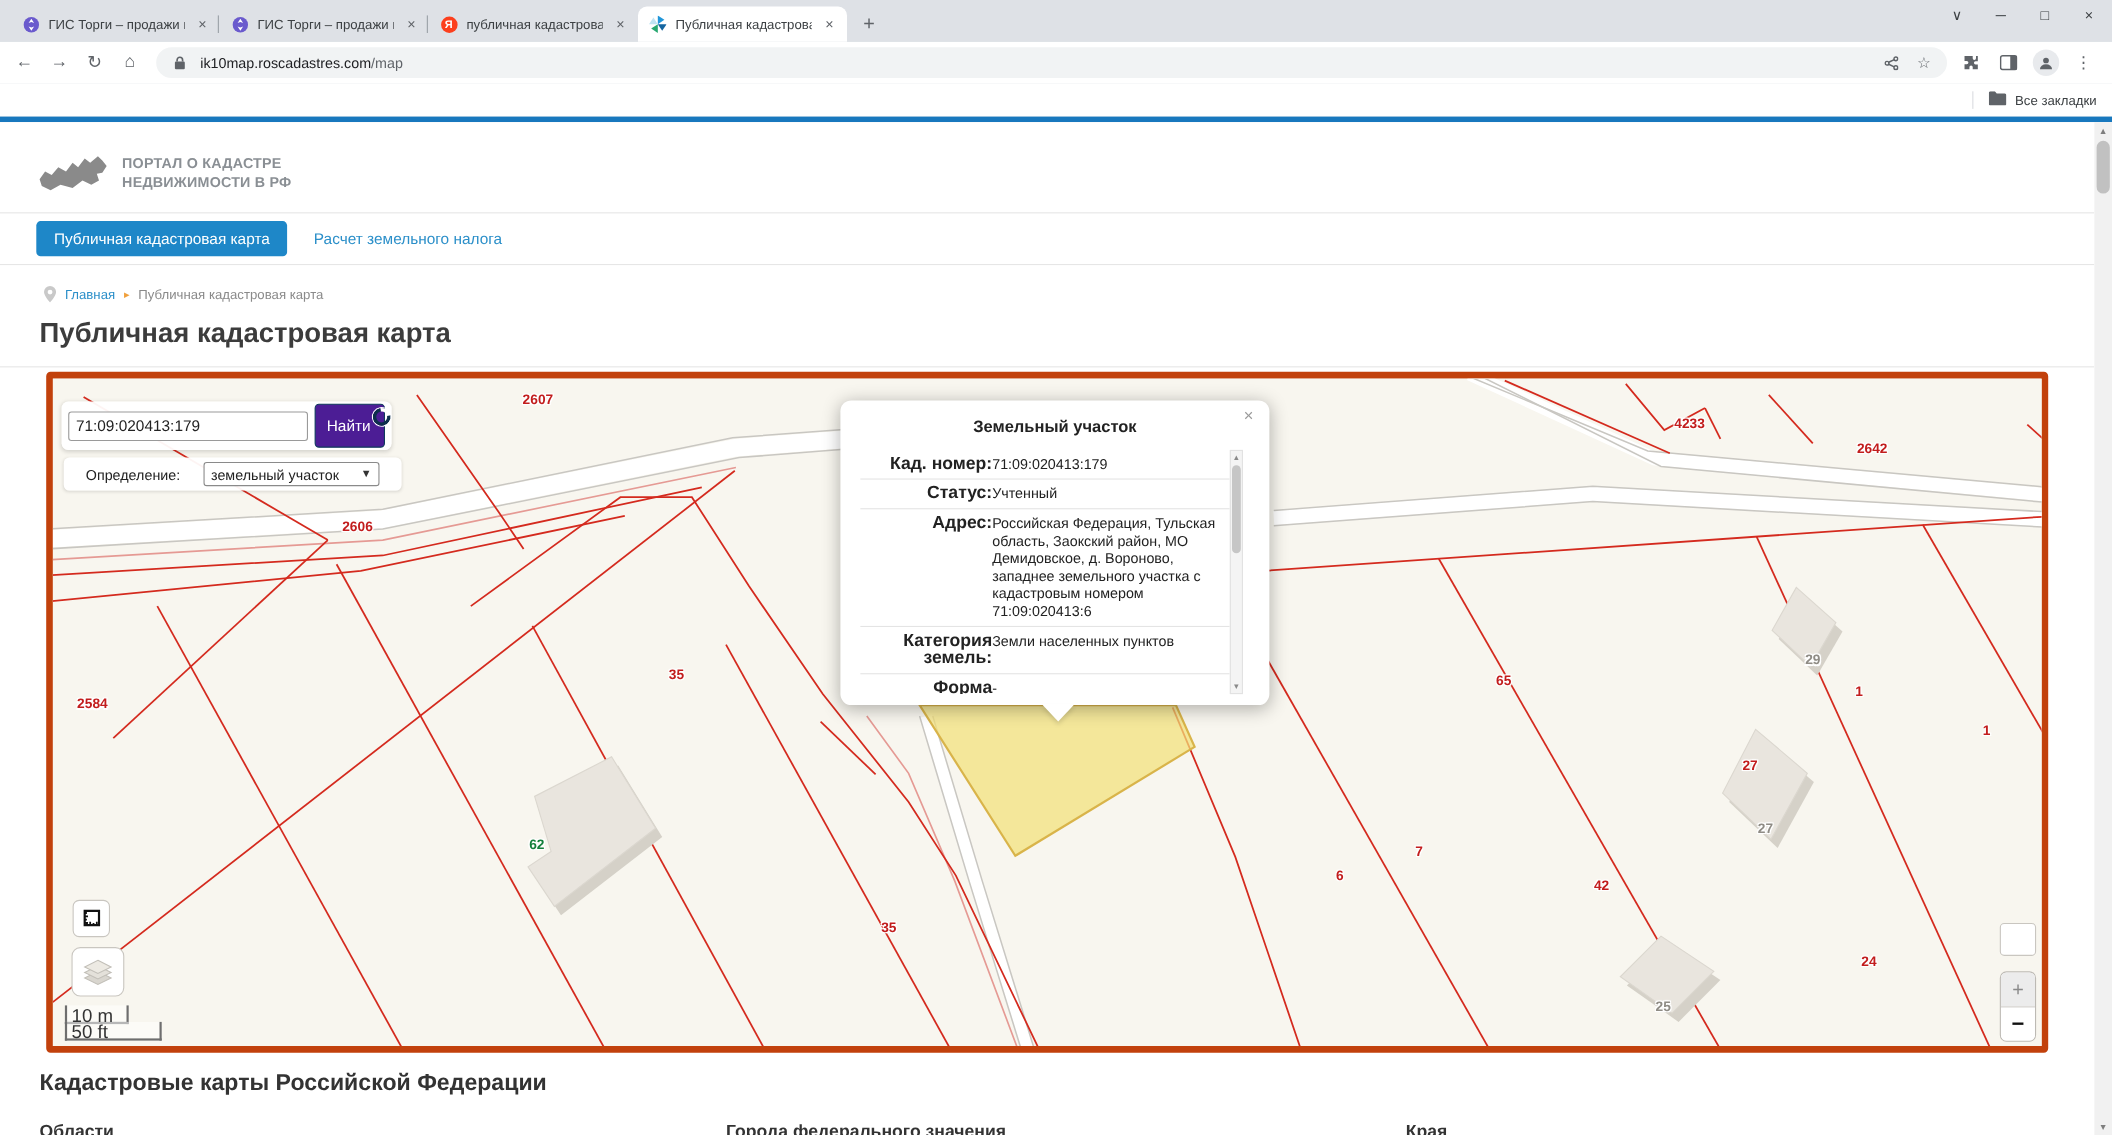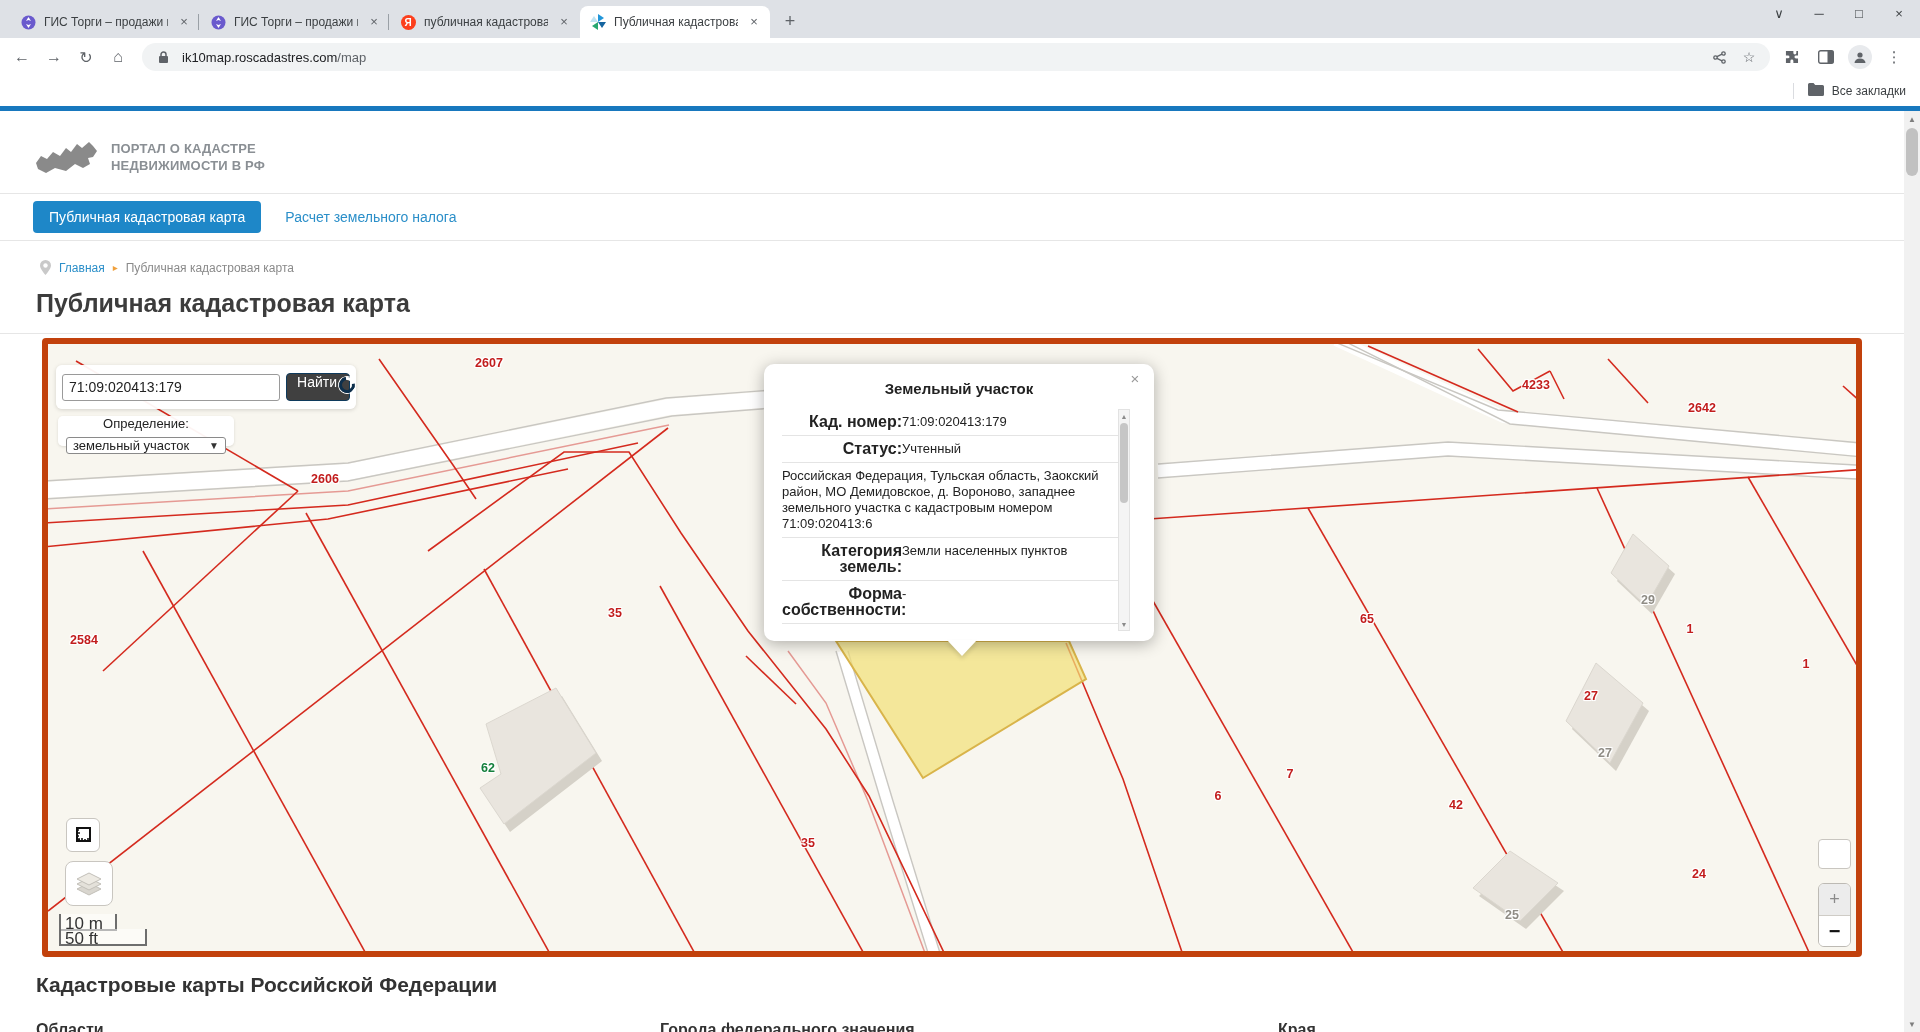--- a/index.html
+++ b/index.html
@@ -68,7 +68,7 @@
 
   .search-panel { position:absolute; left:8px; top:21px; width:300px; height:44px; background:rgba(255,255,255,.95); border-radius:6px; box-shadow:0 1px 4px rgba(0,0,0,.15); display:flex; align-items:center; padding:0 6px; gap:6px; }
   .search-input { width:220px; height:27px; border:1px solid #9a9a9a; border-radius:3px; font-size:14px; padding:0 6px; font-family:"Liberation Sans",sans-serif; color:#222; }
-  .find-btn { position:relative; height:28px; padding:0 12px 0 10px; background:#404040; color:#fff; font-size:14px; border:1px solid #0e3a5c; border-radius:4px; display:flex; align-items:flex-start; }
+  .find-btn { position:relative; height:40px; padding:0 12px 0 10px; background:#4c1d95; color:#fff; font-size:14px; border:1px solid #0e3a5c; border-radius:4px; display:flex; align-items:center; }
   .spinner { position:absolute; right:-6px; top:3px; width:16px; height:16px; border:3px solid #0d2f4c; border-top-color:#ffffff; border-radius:50%; background:#fff0; transform:rotate(35deg); box-shadow:0 0 0 1px #fff; }
   .filter-panel { position:absolute; left:10px; top:72px; height:30px; background:rgba(255,255,255,.95); border-radius:5px; box-shadow:0 1px 3px rgba(0,0,0,.12); display:flex; align-items:center; padding:0 8px; gap:6px; font-size:13px; color:#222;flex-direction:column; }
   .select-box { width:160px; height:22px; border:1px solid #8a8a8a; border-radius:3px; background:#fff; display:flex; align-items:center; justify-content:space-between; padding:0 6px; font-size:13px; }

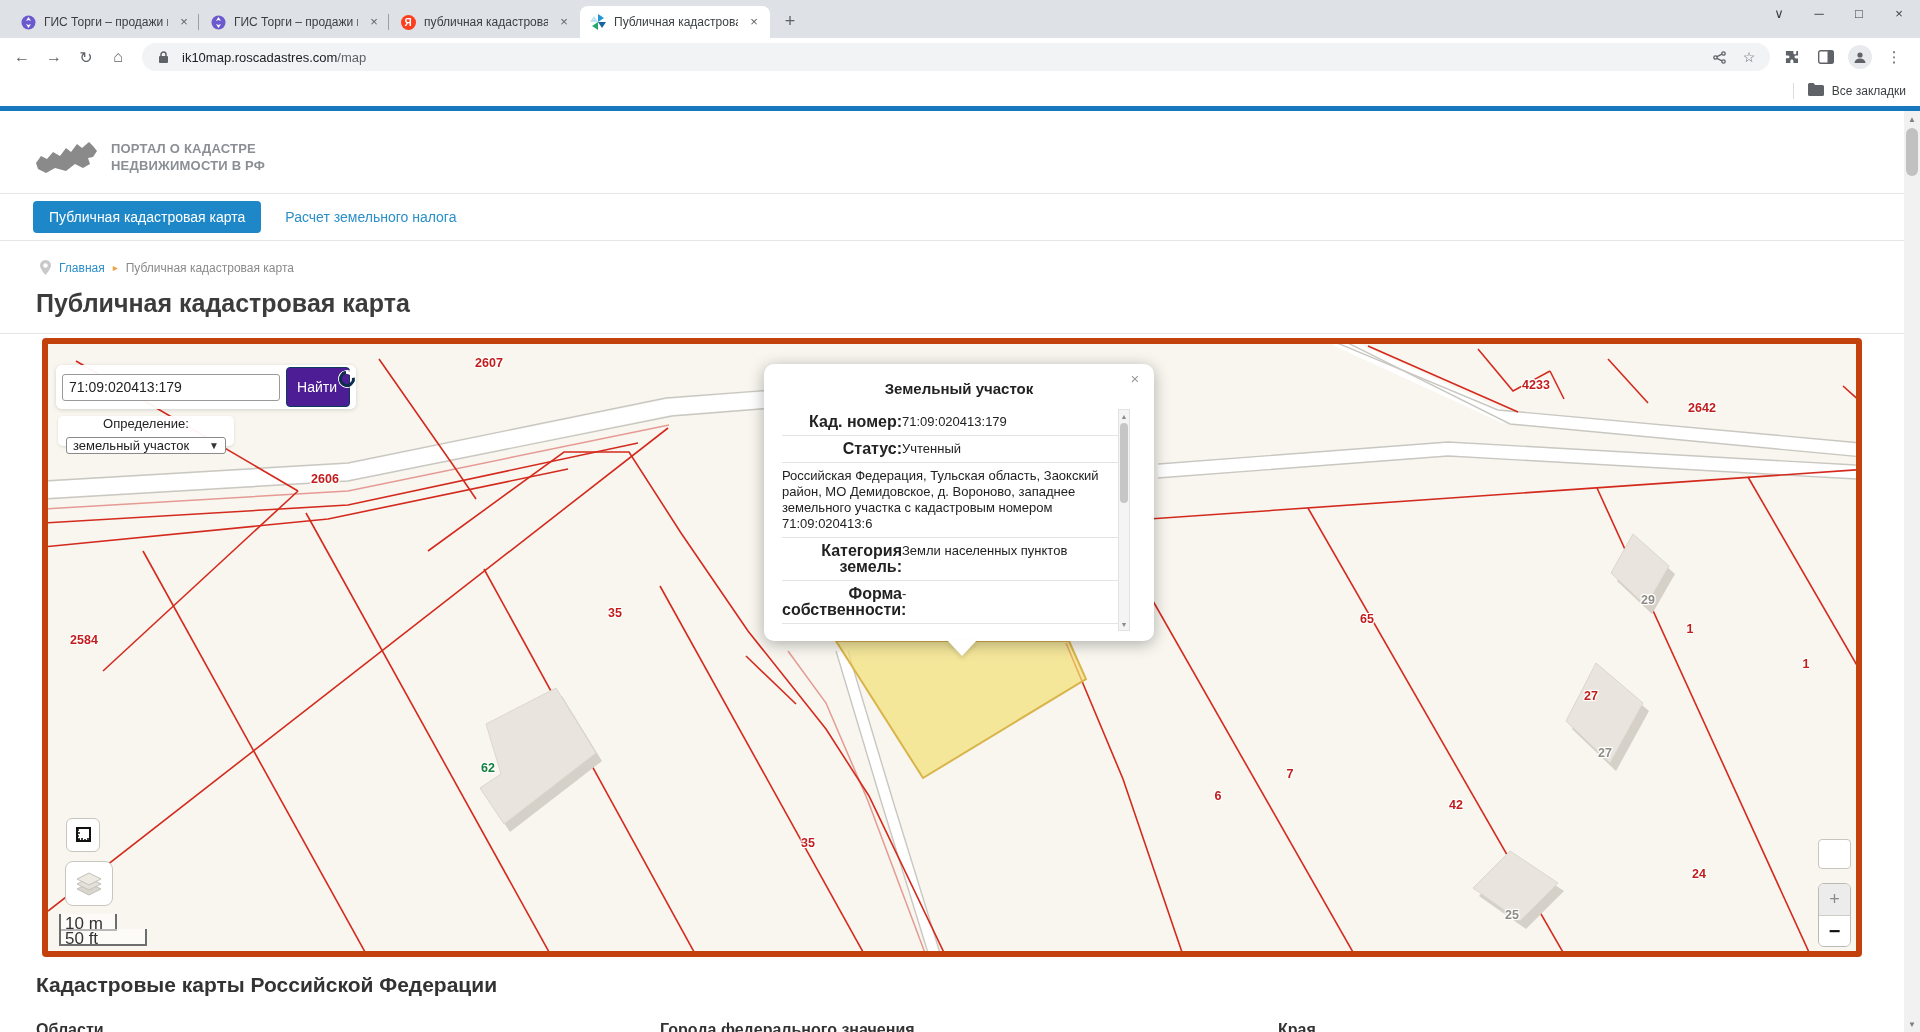--- a/index.html
+++ b/index.html
@@ -70,7 +70,7 @@
   .search-input { width:220px; height:27px; border:1px solid #9a9a9a; border-radius:3px; font-size:14px; padding:0 6px; font-family:"Liberation Sans",sans-serif; color:#222; }
   .find-btn { position:relative; height:40px; padding:0 12px 0 10px; background:#4c1d95; color:#fff; font-size:14px; border:1px solid #0e3a5c; border-radius:4px; display:flex; align-items:center; }
   .spinner { position:absolute; right:-6px; top:3px; width:16px; height:16px; border:3px solid #0d2f4c; border-top-color:#ffffff; border-radius:50%; background:#fff0; transform:rotate(35deg); box-shadow:0 0 0 1px #fff; }
-  .filter-panel { position:absolute; left:10px; top:72px; height:30px; background:rgba(255,255,255,.95); border-radius:5px; box-shadow:0 1px 3px rgba(0,0,0,.12); display:flex; align-items:center; padding:0 8px; gap:6px; font-size:13px; color:#222;flex-direction:column; }
+  .filter-panel { position:absolute; left:10px; top:72px; height:30px; background:rgba(255,255,255,.95); border-radius:5px; box-shadow:0 1px 3px rgba(0,0,0,.12); display:flex; align-items:center; padding:0 20px; gap:21px; font-size:13px; color:#222; }
   .select-box { width:160px; height:22px; border:1px solid #8a8a8a; border-radius:3px; background:#fff; display:flex; align-items:center; justify-content:space-between; padding:0 6px; font-size:13px; }
   .select-box .chev { font-size:10px; color:#333; }
 

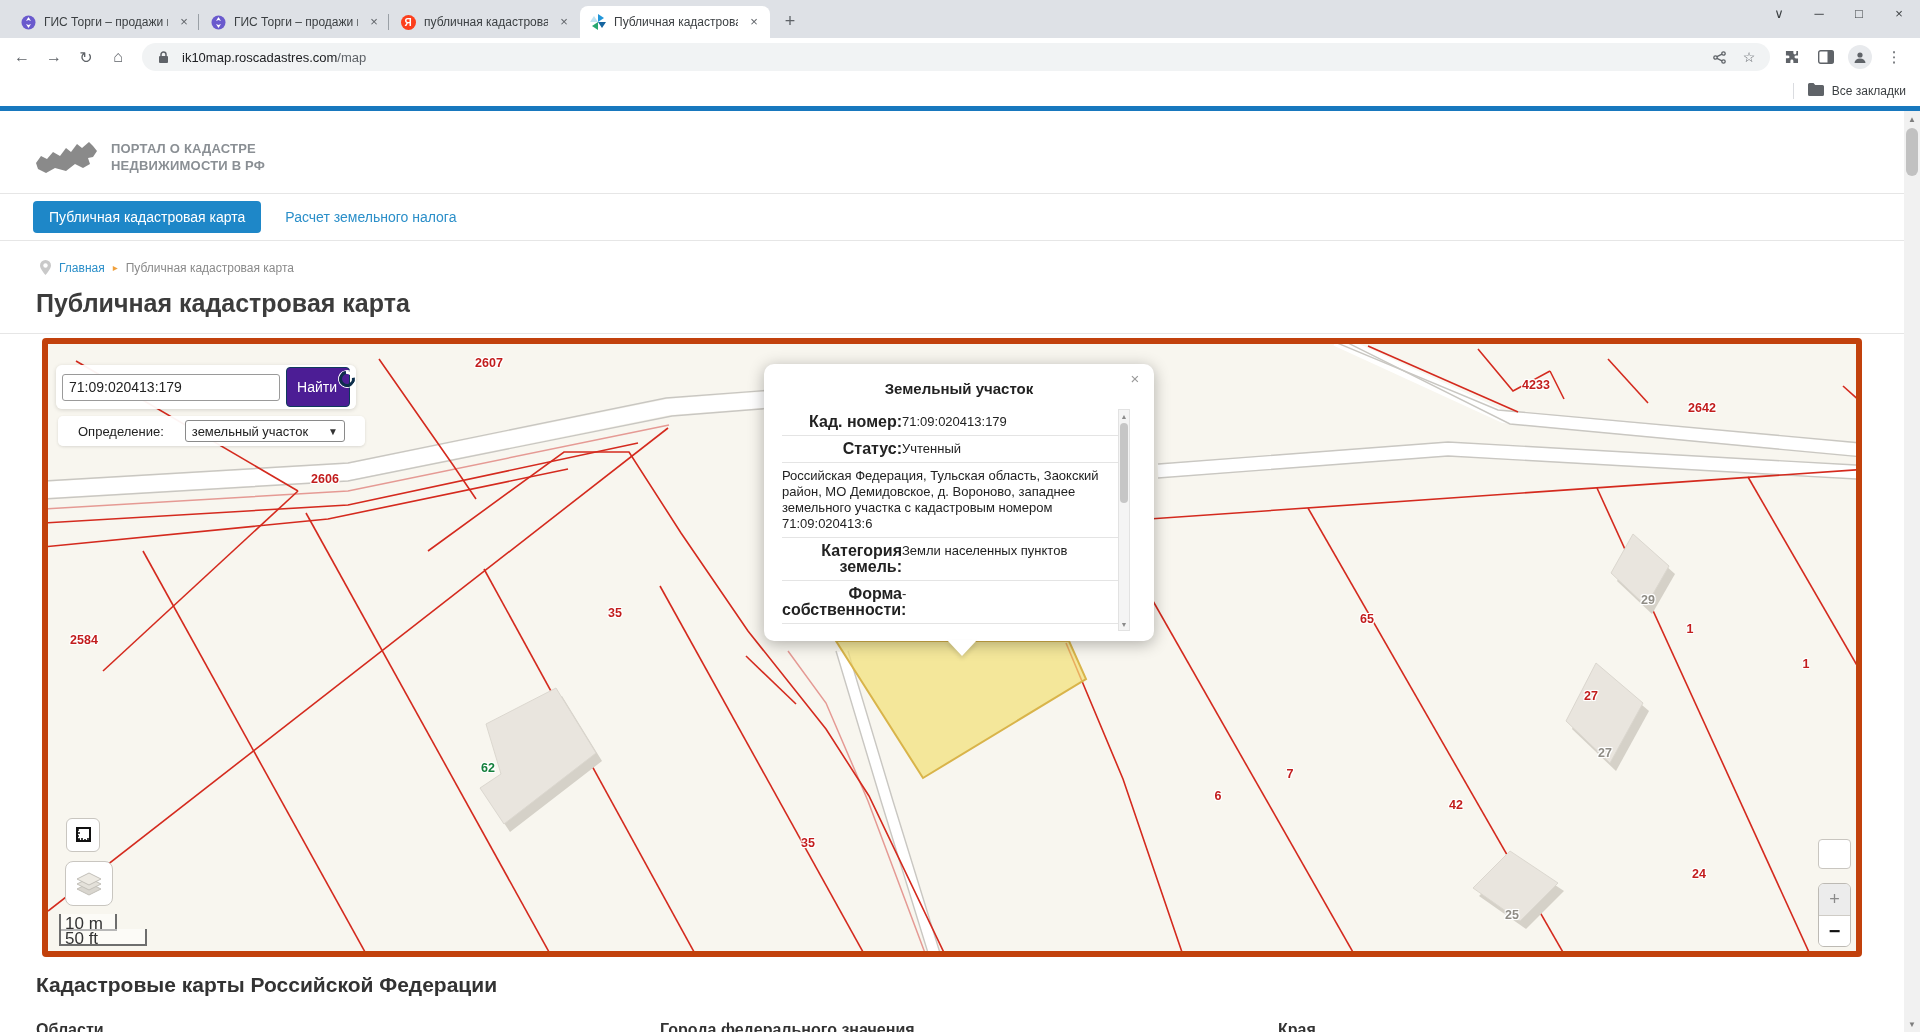--- a/index.html
+++ b/index.html
@@ -396,6 +396,7 @@
               <div class="pvalue">Учтенный</div>
             </div>
             <div class="prow">
+              <div class="plabel">Адрес:</div>
               <div class="pvalue">Российская Федерация, Тульская область, Заокский район, МО Демидовское, д. Вороново, западнее земельного участка с кадастровым номером 71:09:020413:6</div>
             </div>
             <div class="prow">

